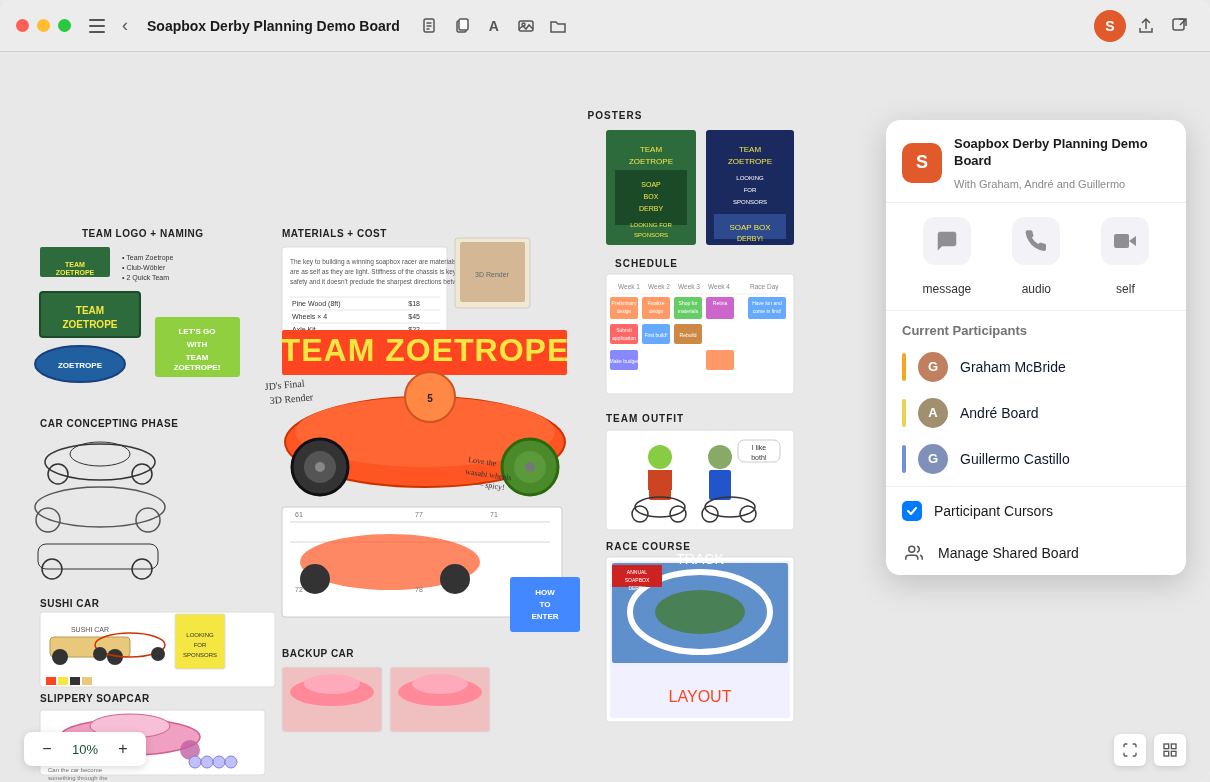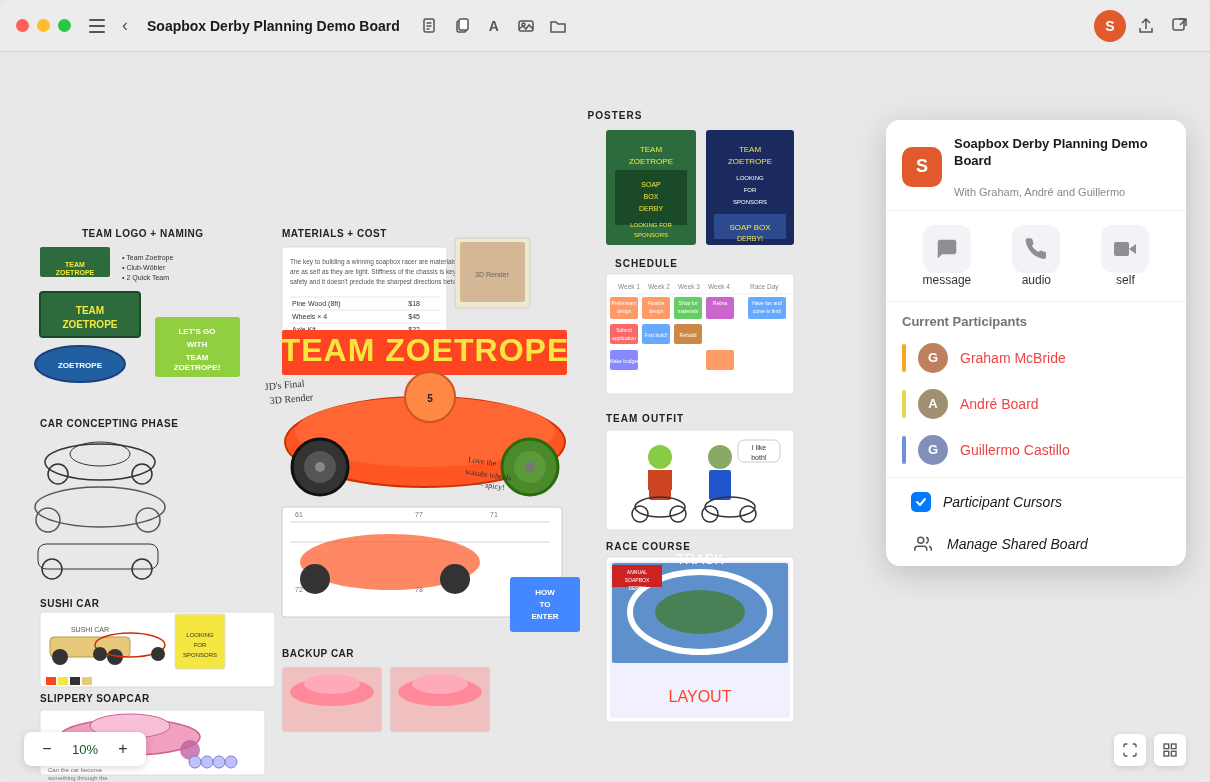--- a/index.html
+++ b/index.html
@@ -211,7 +211,7 @@
     .collab-subtitle {
       font-size: 11px;
       color: #888;
-      margin-top: 16px;
+      margin-top: 8px;
     }
 
     .collab-actions {

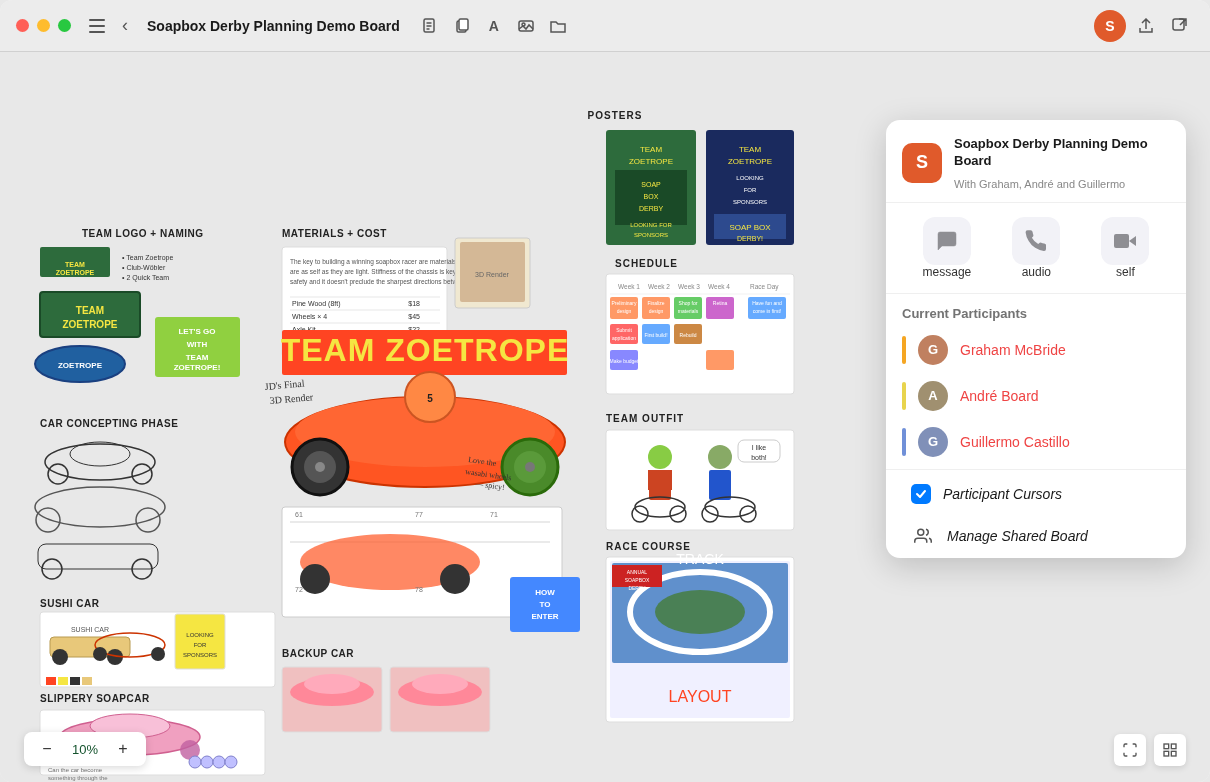--- a/index.html
+++ b/index.html
@@ -225,7 +225,7 @@
       display: flex;
       flex-direction: column;
       align-items: center;
-      gap: 0;
+      gap: 17px;
       cursor: pointer;
     }
 

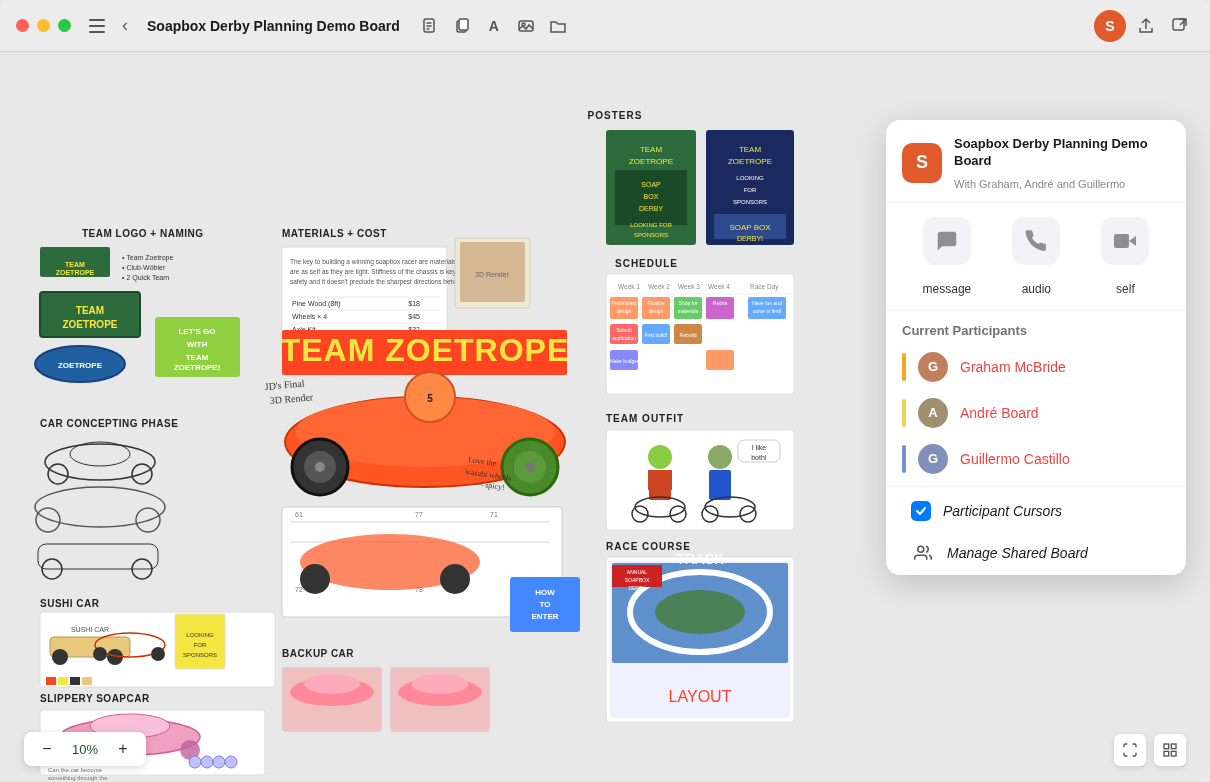--- a/index.html
+++ b/index.html
@@ -284,7 +284,7 @@
 
     .participant-name {
       font-size: 14px;
-      color: #ef4444;
+      color: #0f172a;
     }
 
     .collab-divider {

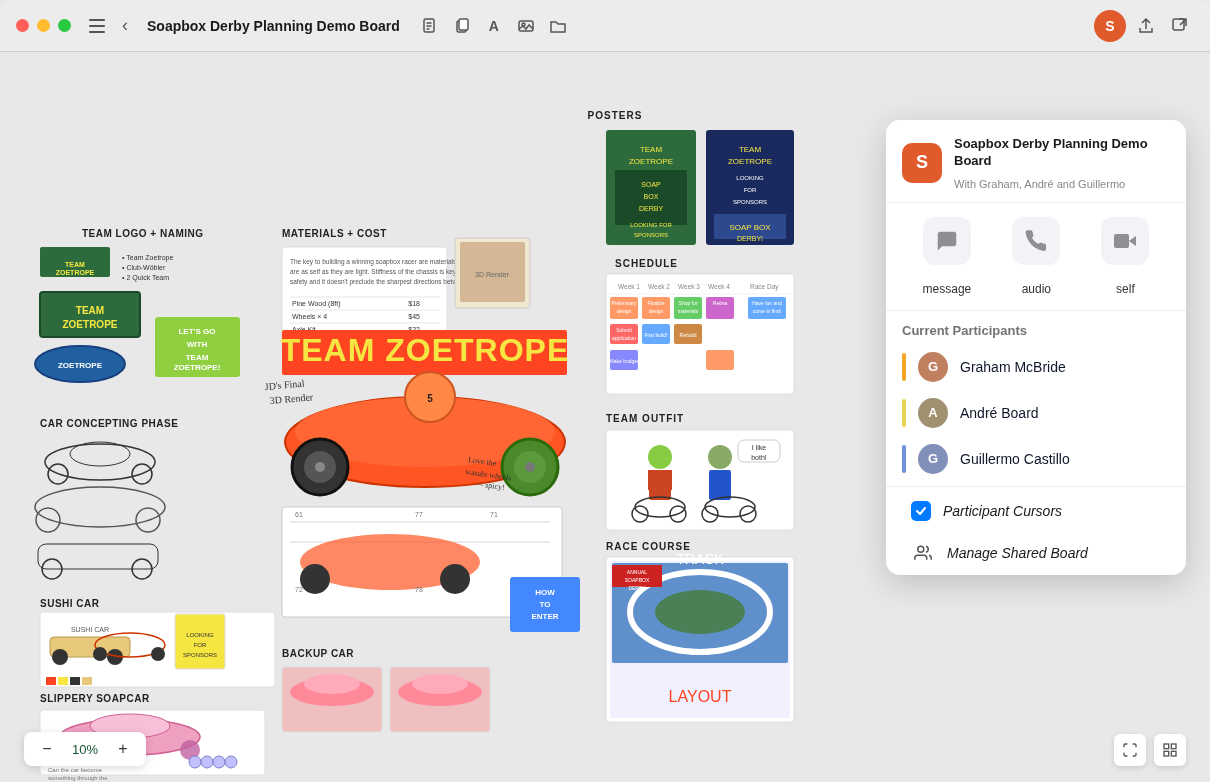--- a/index.html
+++ b/index.html
@@ -297,9 +297,8 @@
       display: flex;
       align-items: center;
       gap: 12px;
-      padding: 10px 25px;
+      padding: 10px 16px;
       cursor: pointer;
-      font-style: italic;
     }
 
     .option-icon {

